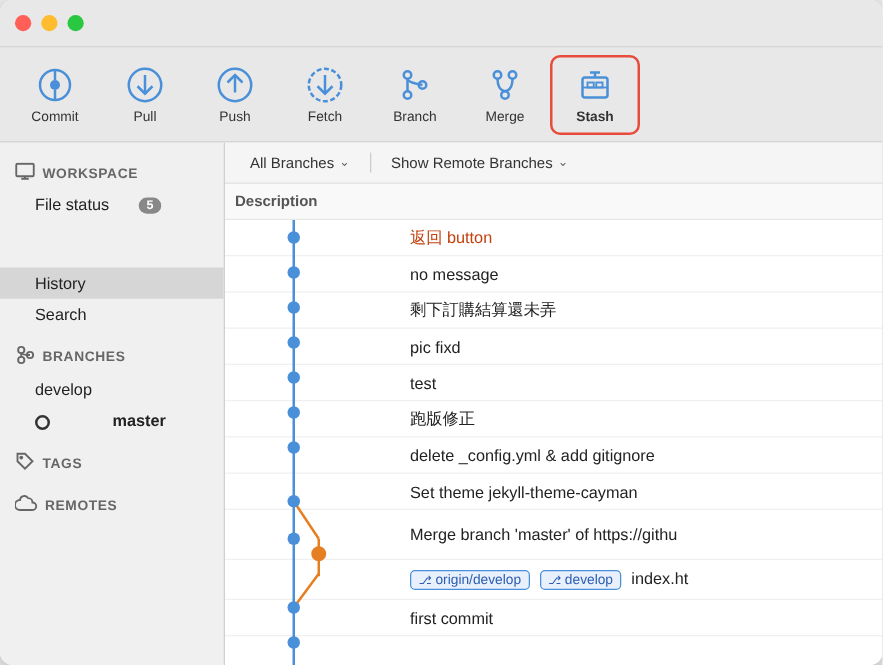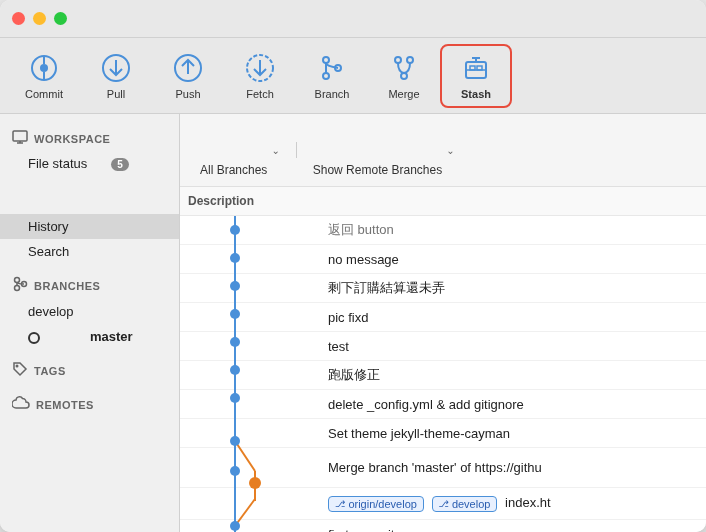--- a/index.html
+++ b/index.html
@@ -185,7 +185,7 @@
       border-radius: 4px;
       background: transparent;
     }
-    .branch-selector-label { font-size: 12px; color: #333; margin-top: 40px; }
+    .branch-selector-label { font-size: 12px; color: #333; }
     .chevron-icon { font-size: 10px; color: #666; }
     .branch-separator { width: 1px; height: 16px; background: #ccc; }
 

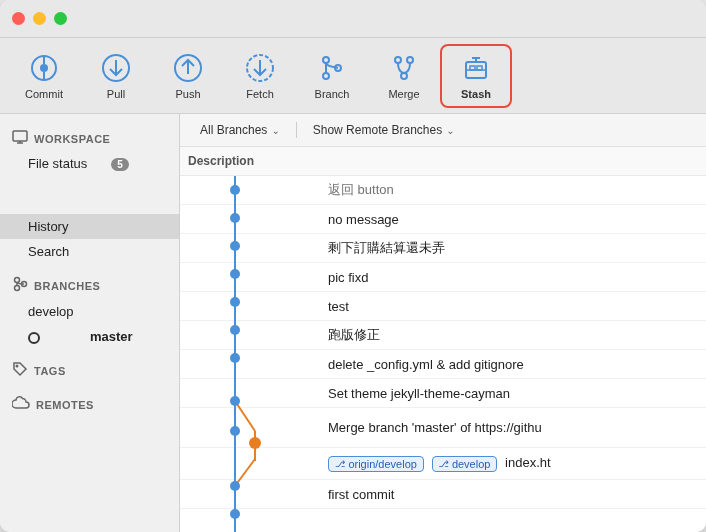--- a/index.html
+++ b/index.html
@@ -484,7 +484,7 @@
 
           <div class="commit-row">
             <div class="commit-graph"></div>
-            <div class="commit-desc" style="color:#737373;">
+            <div class="commit-desc" style="color:#c2410c;">
               <span>返回 button</span>
             </div>
           </div>

